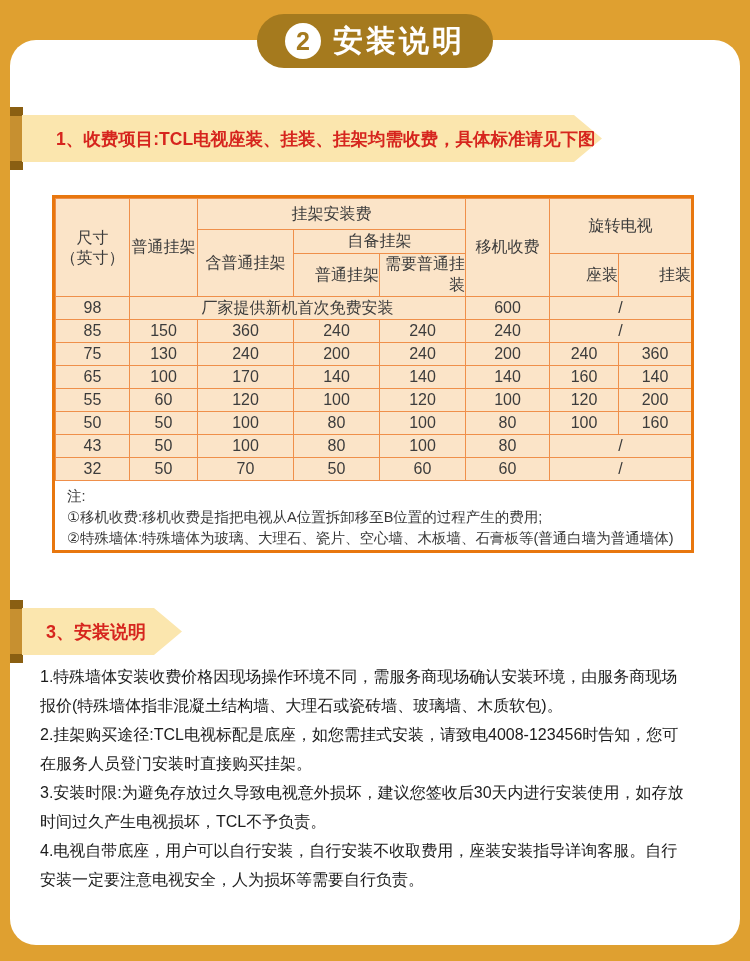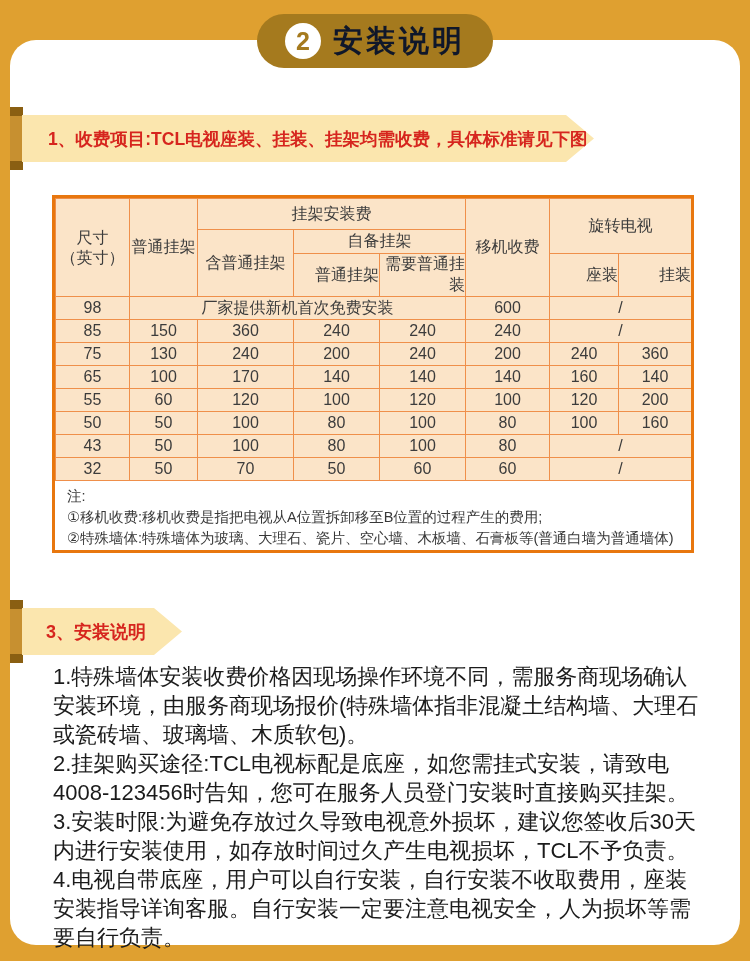--- a/index.html
+++ b/index.html
@@ -24,7 +24,7 @@
     flex:0 0 auto;
   }
   .badge-title{
-    color:#0f172a;font-weight:bold;font-size:30px;letter-spacing:3px;white-space:nowrap;
+    color:#ffffff;font-weight:bold;font-size:30px;letter-spacing:3px;white-space:nowrap;
   }
   
   .fold{

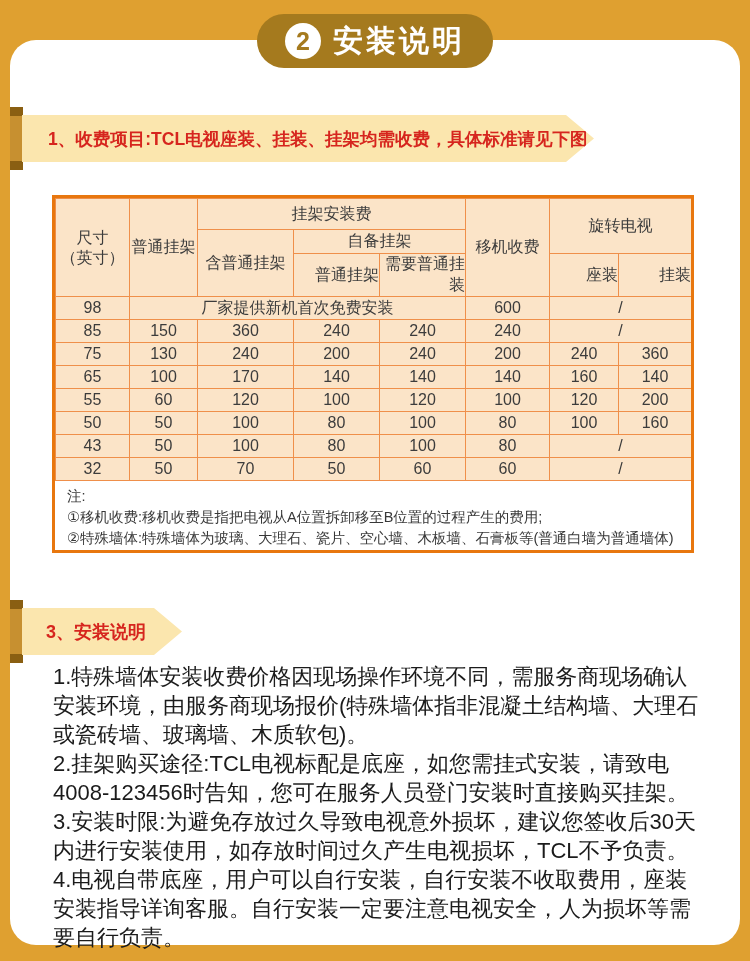--- a/index.html
+++ b/index.html
@@ -39,7 +39,7 @@
     display:flex;align-items:center;
     color:#D6251E;font-weight:bold;font-size:17.5px;white-space:nowrap;
   }
-  .ribbon1{left:22px;top:115px;width:572px;padding-left:0;}
+  .ribbon1{left:22px;top:115px;width:572px;padding-left:8px;}
   .ribbon1 span{margin-left:26px;}
   .ribbon2{left:22px;top:608px;width:160px;}
   .ribbon2 span{margin-left:24px;font-size:18px;}

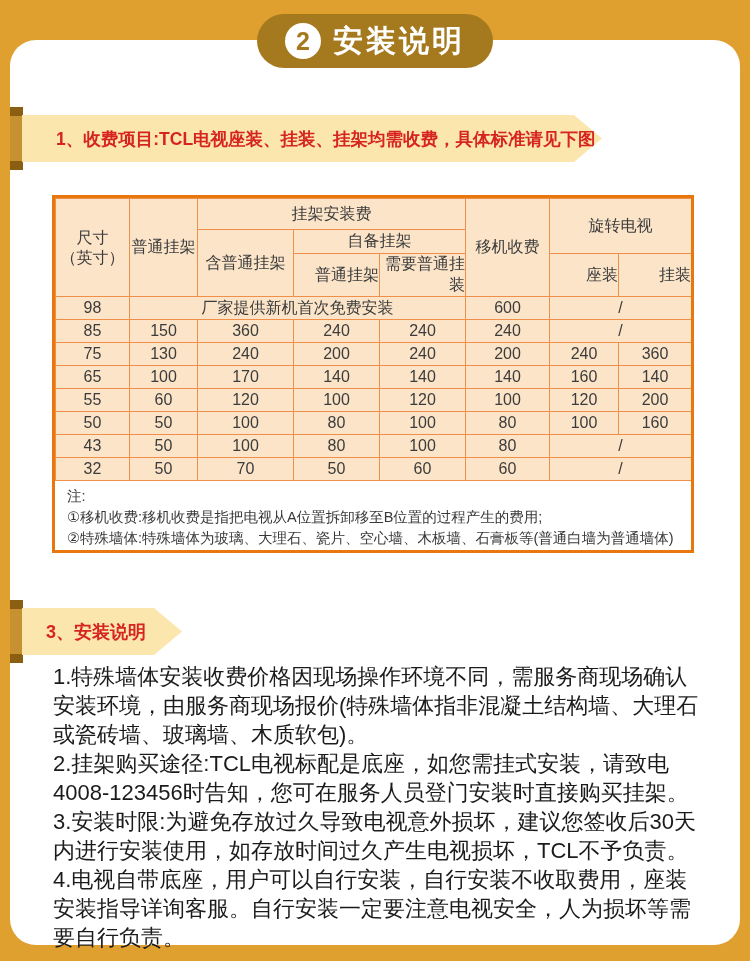--- a/index.html
+++ b/index.html
@@ -69,8 +69,8 @@
   .notes div{margin:0;}
   
   .paragraphs{
-    position:absolute;left:53px;top:662px;width:650px;
-    color:#1b1b1b;font-size:22px;line-height:29px;z-index:2;
+    position:absolute;left:40px;top:662px;width:650px;
+    color:#1b1b1b;font-size:16px;line-height:29px;z-index:2;
   }
   .paragraphs p{margin:0;}
 </style>

